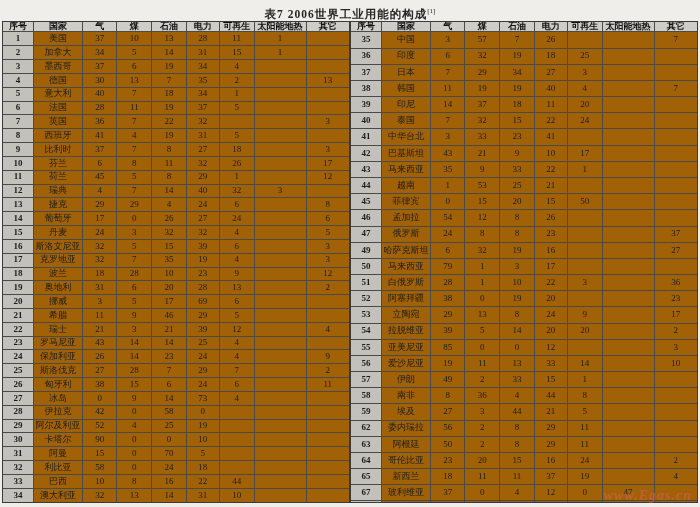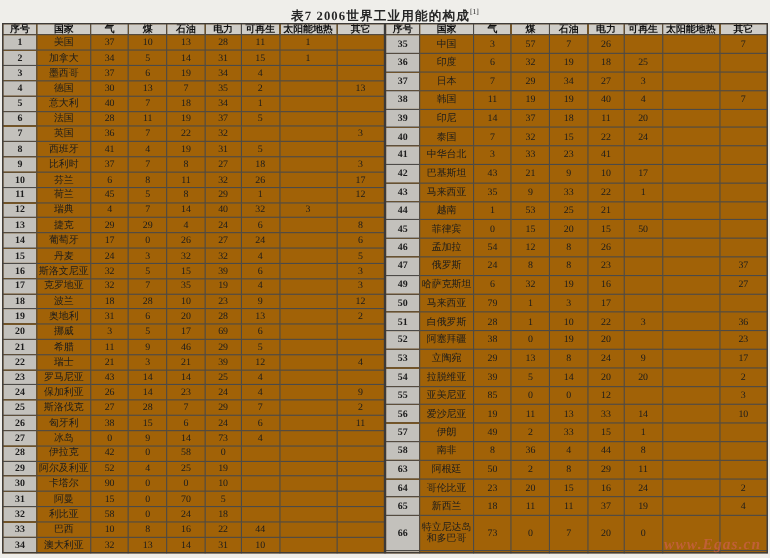--- a/index.html
+++ b/index.html
@@ -773,6 +773,17 @@
             <td></td>
           </tr>
           <tr>
+            <td class="num-col">59</td>
+            <td>埃及</td>
+            <td>27</td>
+            <td>3</td>
+            <td>44</td>
+            <td>21</td>
+            <td>5</td>
+            <td></td>
+            <td></td>
+          </tr>
+          <tr>
             <td class="num-col">63</td>
             <td>阿根廷</td>
             <td>50</td>

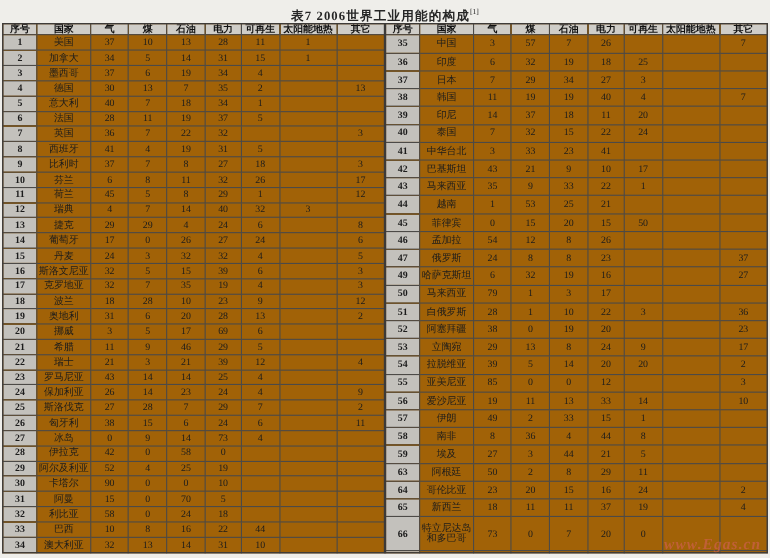--- a/index.html
+++ b/index.html
@@ -784,6 +784,17 @@
             <td></td>
           </tr>
           <tr>
+            <td class="num-col">62</td>
+            <td>委内瑞拉</td>
+            <td>56</td>
+            <td>2</td>
+            <td>8</td>
+            <td>29</td>
+            <td>11</td>
+            <td></td>
+            <td></td>
+          </tr>
+          <tr>
             <td class="num-col">63</td>
             <td>阿根廷</td>
             <td>50</td>

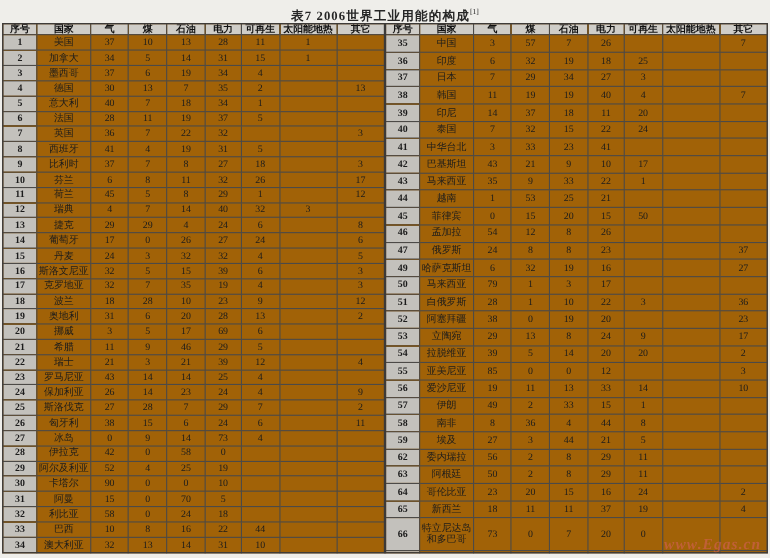--- a/index.html
+++ b/index.html
@@ -828,17 +828,6 @@
             <td>4</td>
           </tr>
           <tr>
-            <td class="num-col">66</td>
-            <td>特立尼达岛和多巴哥</td>
-            <td>73</td>
-            <td>0</td>
-            <td>7</td>
-            <td>20</td>
-            <td>0</td>
-            <td></td>
-            <td></td>
-          </tr>
-          <tr>
             <td class="num-col"></td>
             <td></td>
             <td></td>

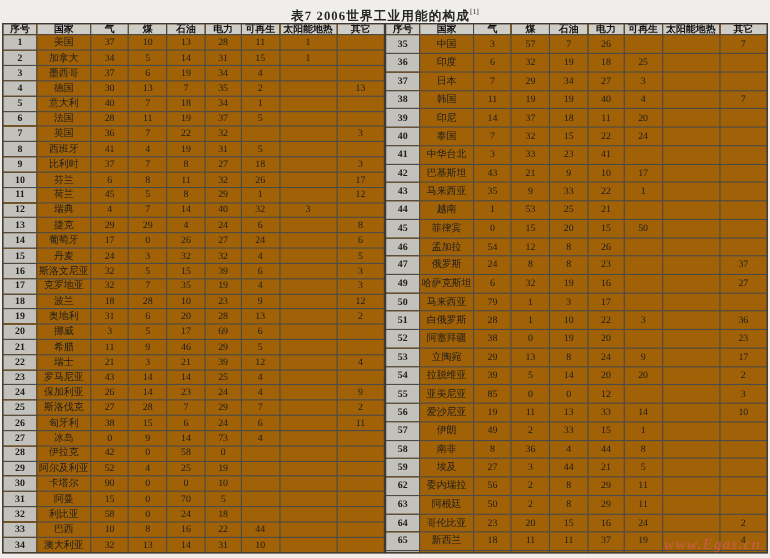--- a/index.html
+++ b/index.html
@@ -828,6 +828,17 @@
             <td>4</td>
           </tr>
           <tr>
+            <td class="num-col">67</td>
+            <td>玻利维亚</td>
+            <td>37</td>
+            <td>0</td>
+            <td>4</td>
+            <td>12</td>
+            <td>0</td>
+            <td>47</td>
+            <td></td>
+          </tr>
+          <tr>
             <td class="num-col"></td>
             <td></td>
             <td></td>

